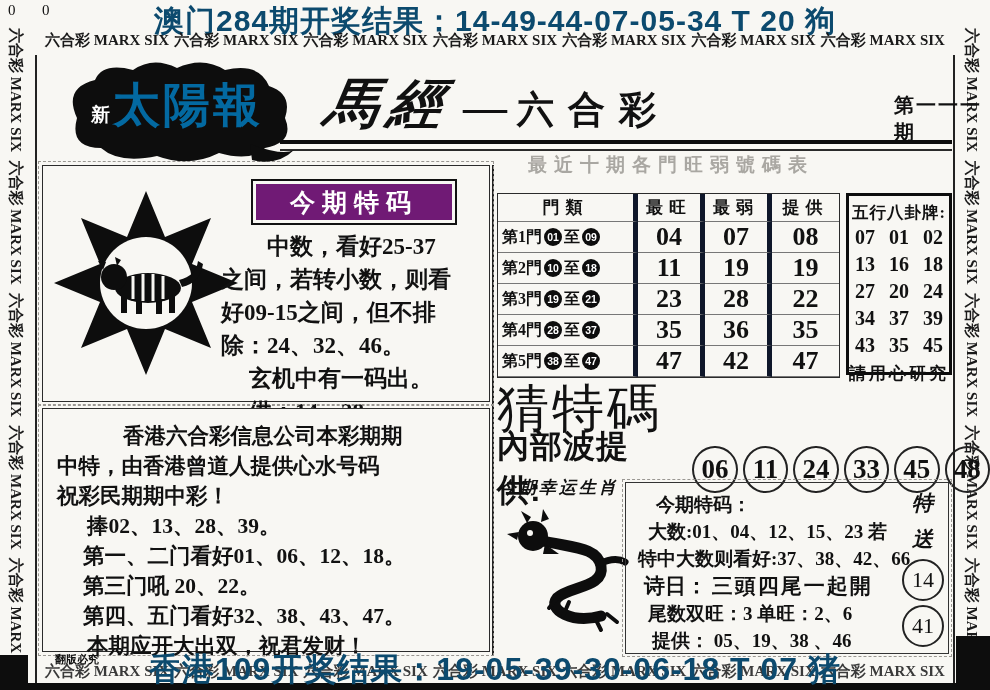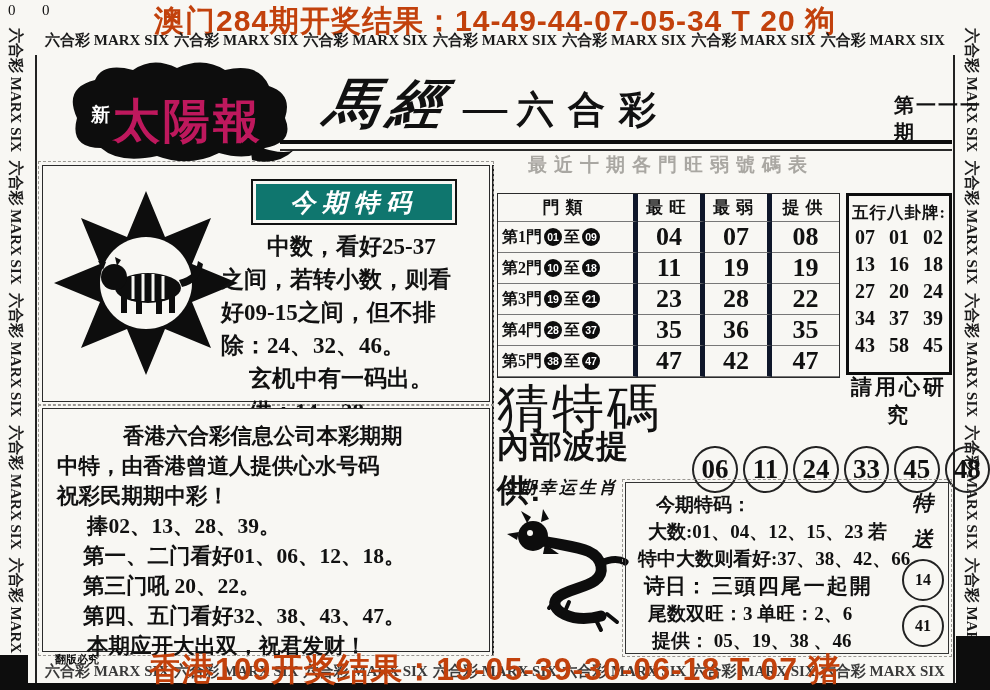--- a/index.html
+++ b/index.html
@@ -8,7 +8,7 @@
   .abs{position:absolute;}
   
   .big-head{left:0;right:0;text-align:center;font-weight:900;font-size:30px;letter-spacing:1px;
-            font-family:"Liberation Sans","DejaVu Sans",sans-serif;color:#c2410c;white-space:nowrap;}
+            font-family:"Liberation Sans","DejaVu Sans",sans-serif;color:#0c4a6e;white-space:nowrap;}
   .marx-row{left:45px;right:45px;display:flex;justify-content:space-between;
             font-weight:700;font-size:15px;color:#1a1a1a;white-space:nowrap;}
   .v-strip{width:654px;height:30px;display:flex;justify-content:space-between;align-items:center;

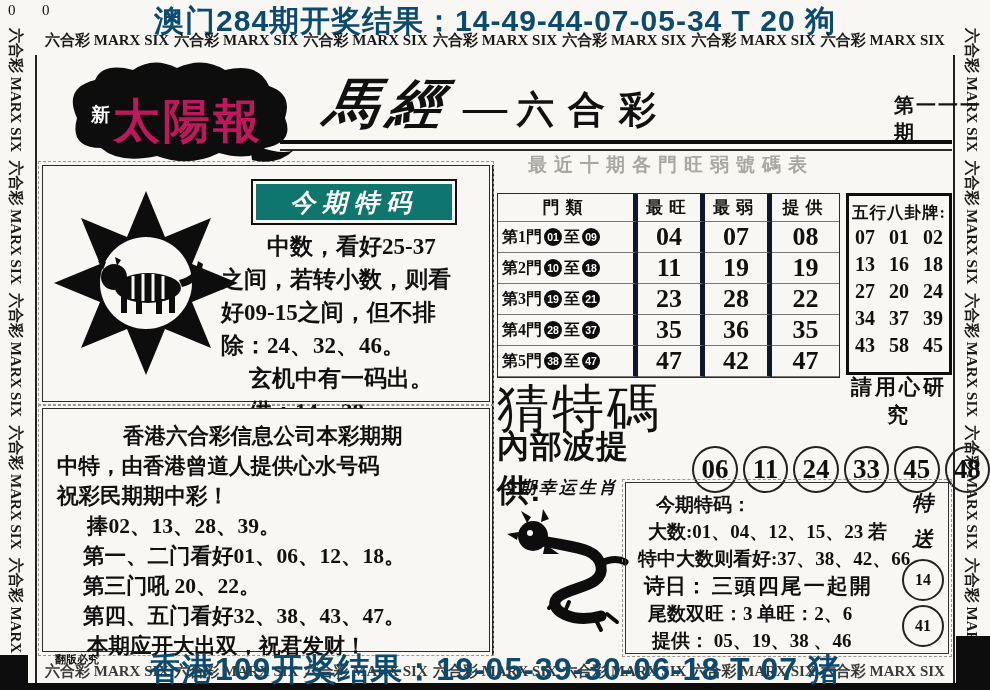--- a/index.html
+++ b/index.html
@@ -17,7 +17,7 @@
   
   .blob{left:55px;top:58px;width:240px;height:110px;z-index:3;}
   .blob .nm-new{position:absolute;left:36px;top:44px;color:#fff;font-size:19px;font-weight:700;}
-  .blob .nm-main{position:absolute;left:58px;top:32px;color:#be185d;font-size:47px;font-weight:900;
+  .blob .nm-main{position:absolute;left:58px;top:16px;color:#0369a1;font-size:47px;font-weight:900;
                  letter-spacing:3px;font-family:"Liberation Serif","DejaVu Serif",serif;}
   .mast-title{left:325px;top:68px;display:flex;align-items:baseline;gap:10px;z-index:2;}
   .mast-main{font-size:54px;font-weight:900;font-style:italic;transform:skewX(-10deg);letter-spacing:10px;}

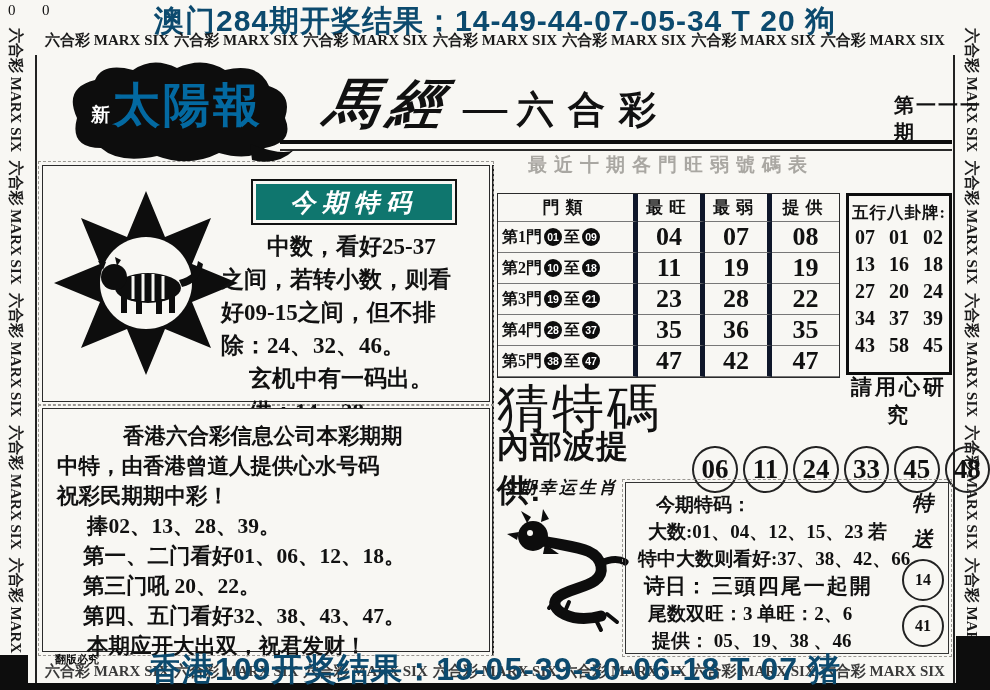--- a/index.html
+++ b/index.html
@@ -147,7 +147,7 @@
       <path stroke="#f8f7f3" stroke-width="3" fill="none" d="M82,88 v23 M92,86 v27 M102,86 v27 M112,88 v23"></path>
     </svg>
     <div class="abs" style="left:208px;top:13px;width:206px;height:46px;border:2px solid #111;padding:3px;box-sizing:border-box;">
-      <div style="background:#0f766e;color:#fff;width:100%;height:100%;display:flex;align-items:center;justify-content:center;font-size:25px;font-weight:700;letter-spacing:7px;font-style:italic;">今期特码</div>
+      <div style="background:#701a75;color:#fff;width:100%;height:100%;display:flex;align-items:center;justify-content:center;font-size:25px;font-weight:700;letter-spacing:7px;">今期特码</div>
     </div>
     <div class="abs tip-lines" style="left:178px;top:64px;width:262px;">
       <div style="padding-left:46px;">中数，看好25-37</div>

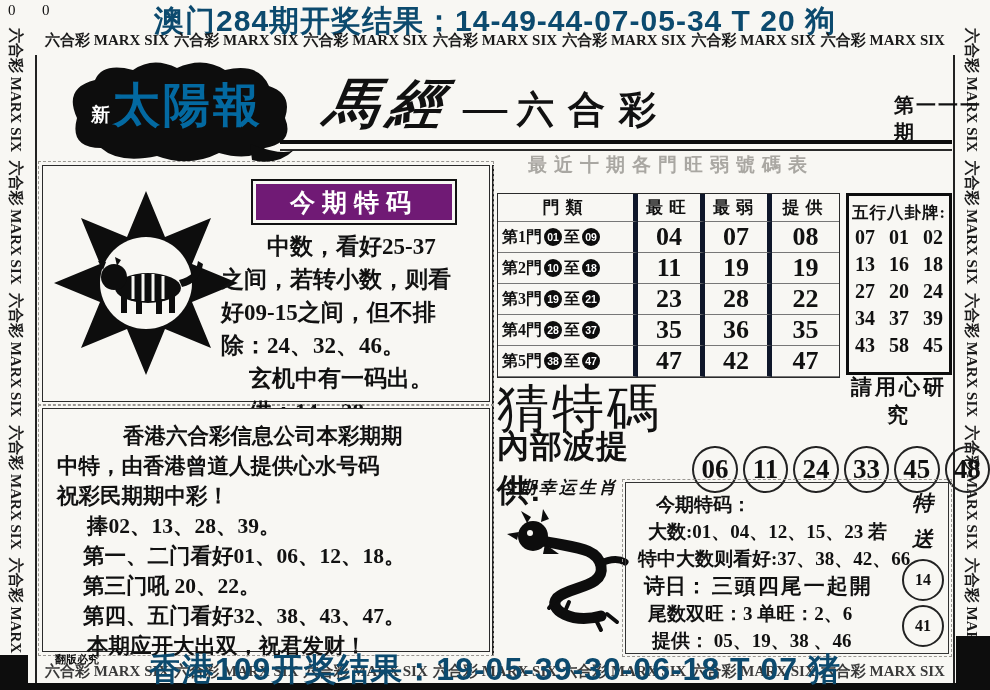--- a/index.html
+++ b/index.html
@@ -235,7 +235,7 @@
     <div class="r">13 16 18</div>
     <div class="r">27 20 24</div>
     <div class="r">34 37 39</div>
-    <div class="r">43 58 45</div>
+    <div class="r">43 35 45</div>
     <div class="f">請用心研究</div>
   </div>
 

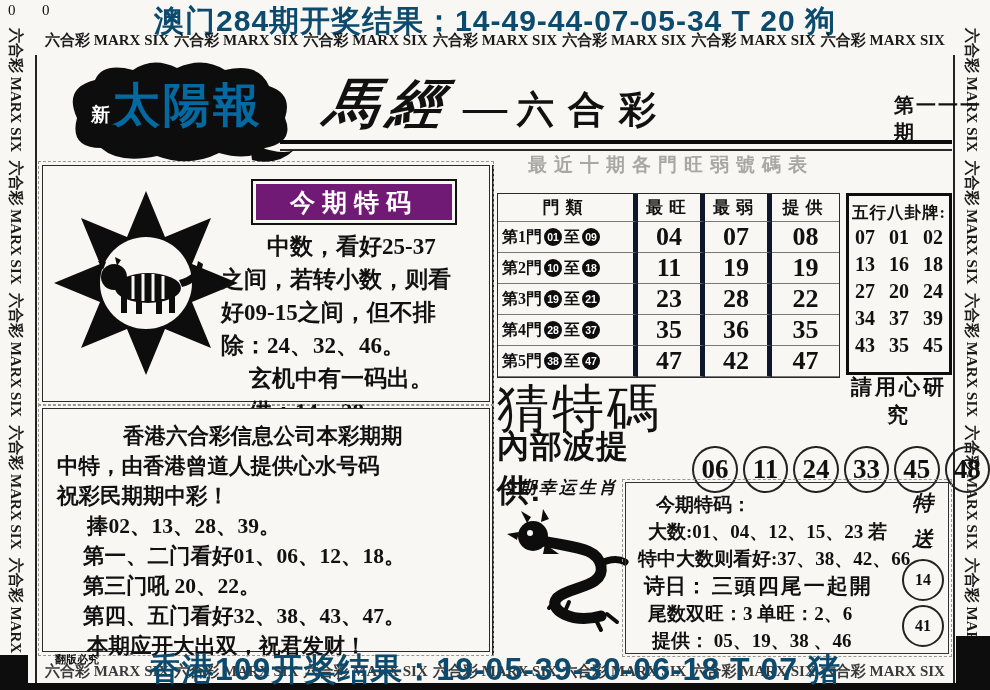--- a/index.html
+++ b/index.html
@@ -47,7 +47,7 @@
   .bagua{border:3px solid #0d0d0d;text-align:center;padding-top:6px;}
   .bagua .t{font-size:16.5px;font-weight:700;letter-spacing:1px;}
   .bagua .r{font-size:20px;font-weight:700;word-spacing:9px;line-height:27px;}
-  .bagua .f{font-size:21px;font-weight:700;letter-spacing:3px;margin-top:14px;}
+  .bagua .f{font-size:17px;font-weight:700;letter-spacing:3px;margin-top:3px;}
   .guess-head{font-size:52px;font-weight:400;letter-spacing:3px;
               font-family:"Liberation Sans","DejaVu Sans",sans-serif;}
   .guess-box{border:1.5px solid #333;outline:1px dashed #9a9792;outline-offset:2px;

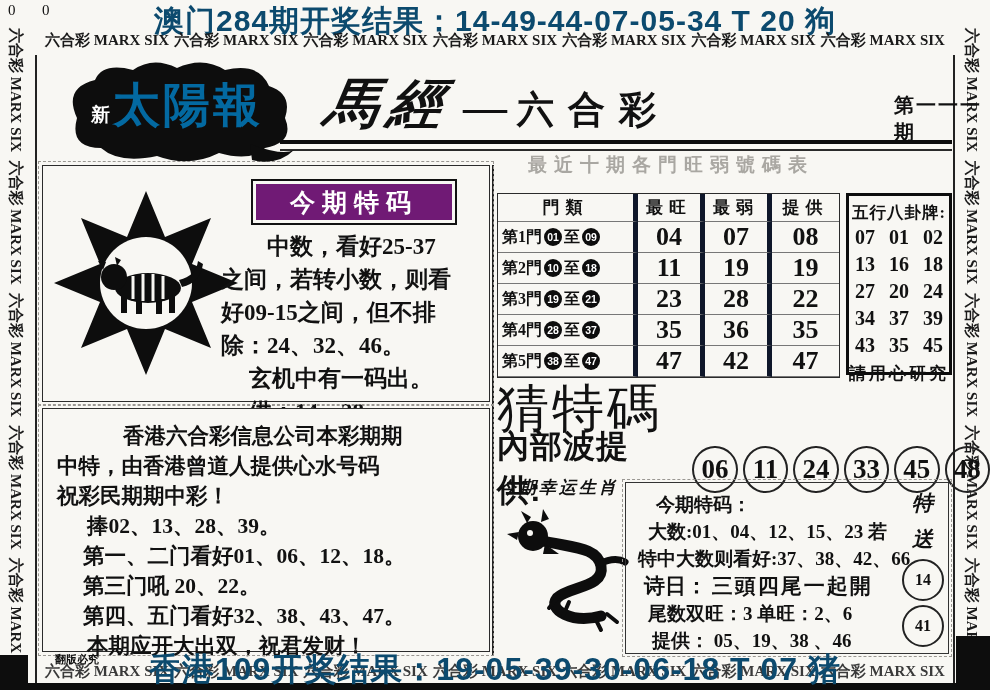--- a/index.html
+++ b/index.html
@@ -65,7 +65,7 @@
   .spec .poem-tx{font-size:21px;font-weight:700;letter-spacing:2px;}
   .send-ch{font-size:21px;font-weight:700;font-style:italic;}
   .send-circ{width:38px;height:38px;border:2px solid #222;border-radius:50%;display:flex;
-             align-items:center;justify-content:center;font-size:16px;font-weight:700;text-align:right;}
+             align-items:center;justify-content:center;font-size:22px;font-weight:400;text-align:right;}
   .pub{font-size:17px;font-weight:700;}
   .pub small{font-size:11px;font-weight:700;margin-left:8px;}
   .tiny{font-size:11px;font-weight:700;}

